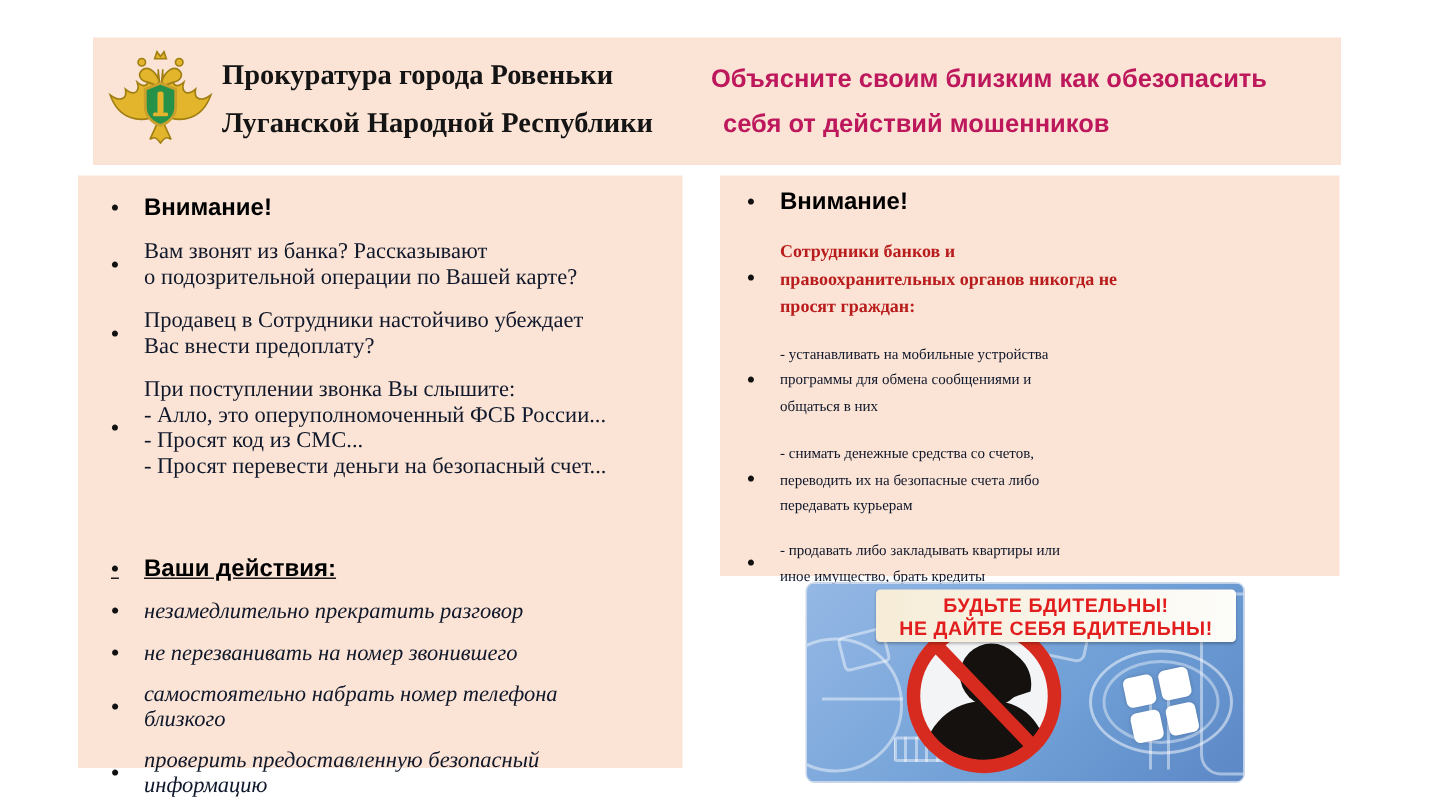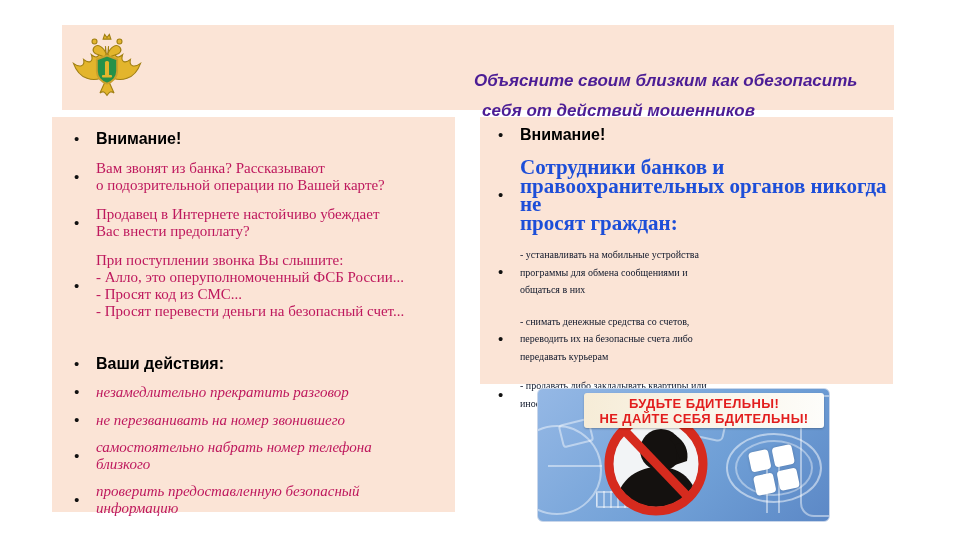--- a/index.html
+++ b/index.html
@@ -88,6 +88,10 @@
       <rect x="47.4" y="41" width="5.2" height="19" rx="2" fill="#e3b52c"></rect>
       <rect x="43.5" y="59" width="13" height="3.2" rx="1.4" fill="#e3b52c"></rect>
     </svg>
+  </div>
+  <div class="abs org-title">
+    <div>Прокуратура города Ровеньки</div>
+    <div>Луганской Народной Республики</div>
   </div>
   <div class="abs tagline">
     <div>Объясните своим близким как обезопасить</div>

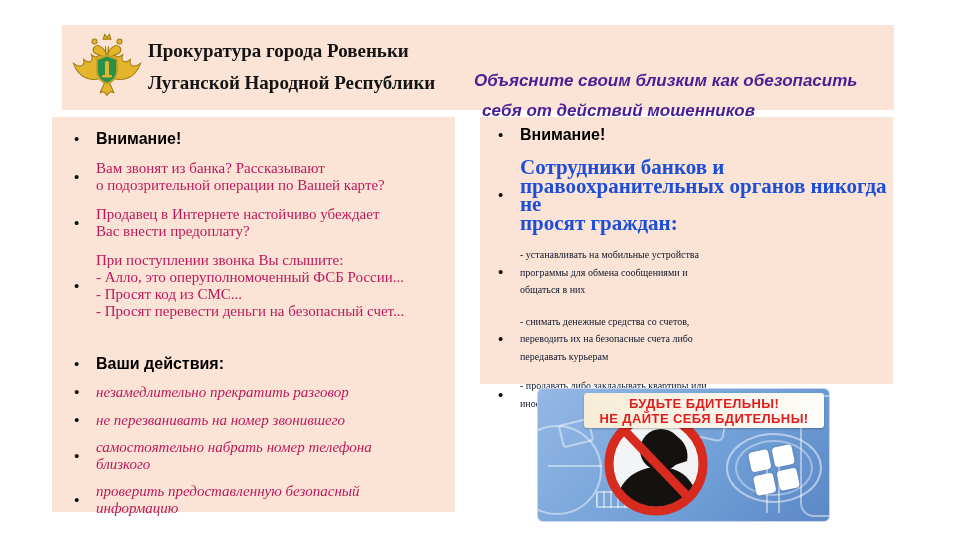--- a/index.html
+++ b/index.html
@@ -17,8 +17,8 @@
   .org-title{left:86px;top:10px;width:330px;
     font-family:"Liberation Serif",serif;font-weight:700;font-size:19px;line-height:32px;color:#141414;}
   .tagline{left:412px;top:13px;width:420px;
-    font-family:"Liberation Sans",sans-serif;font-style:italic;font-weight:700;
-    font-size:17px;line-height:30px;color:#4c1d95;margin-top:28px;}
+    font-family:"Liberation Sans",sans-serif;font-weight:700;
+    font-size:17px;line-height:30px;color:#be185d;}
   .tagline .l2{padding-left:8px;}
 
   

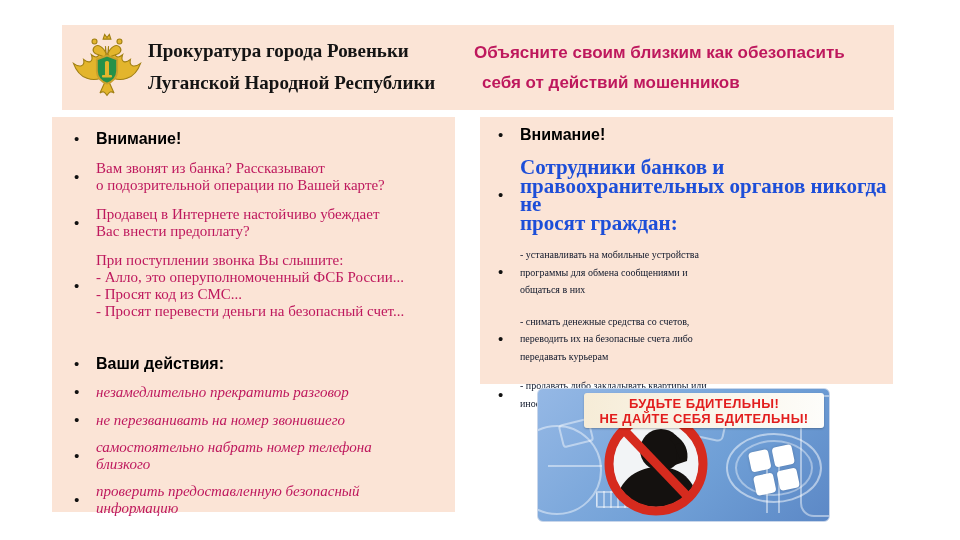--- a/index.html
+++ b/index.html
@@ -32,7 +32,7 @@
     font-family:"Liberation Sans",sans-serif;font-size:15px;line-height:18px;color:#111;
   }
   .li .txt{white-space:pre-line;}
-  .serif-txt{font-family:"Liberation Serif",serif;font-size:15px;line-height:17px;color:#be185d;}
+  .serif-txt{font-family:"Liberation Serif",serif;font-size:15px;line-height:17px;color:#0f172a;}
   .serif-txt-r{font-family:"Liberation Serif",serif;font-size:10px;line-height:17.5px;color:#0f172a;}
   .heading-sans{font-family:"Liberation Sans",sans-serif;font-weight:700;font-size:16px;line-height:19px;color:#000;}
   .bold-serif{font-family:"Liberation Serif",serif;font-weight:700;font-size:21px;line-height:18.5px;color:#1d4ed8;}

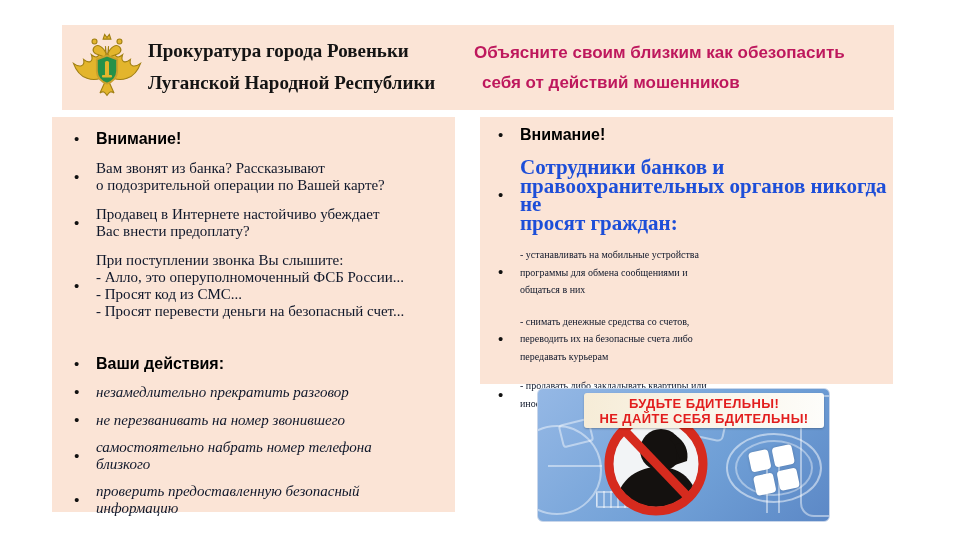--- a/index.html
+++ b/index.html
@@ -35,7 +35,7 @@
   .serif-txt{font-family:"Liberation Serif",serif;font-size:15px;line-height:17px;color:#0f172a;}
   .serif-txt-r{font-family:"Liberation Serif",serif;font-size:10px;line-height:17.5px;color:#0f172a;}
   .heading-sans{font-family:"Liberation Sans",sans-serif;font-weight:700;font-size:16px;line-height:19px;color:#000;}
-  .bold-serif{font-family:"Liberation Serif",serif;font-weight:700;font-size:21px;line-height:18.5px;color:#1d4ed8;}
+  .bold-serif{font-family:"Liberation Serif",serif;font-weight:700;font-size:12px;line-height:18.5px;color:#b91c1c;}
 
   .mt12{margin-top:12px;} .mt14{margin-top:14px;} .mt10{margin-top:10px;font-style:italic;}
   .mt34{margin-top:34px;} .mt6{margin-top:6px;}

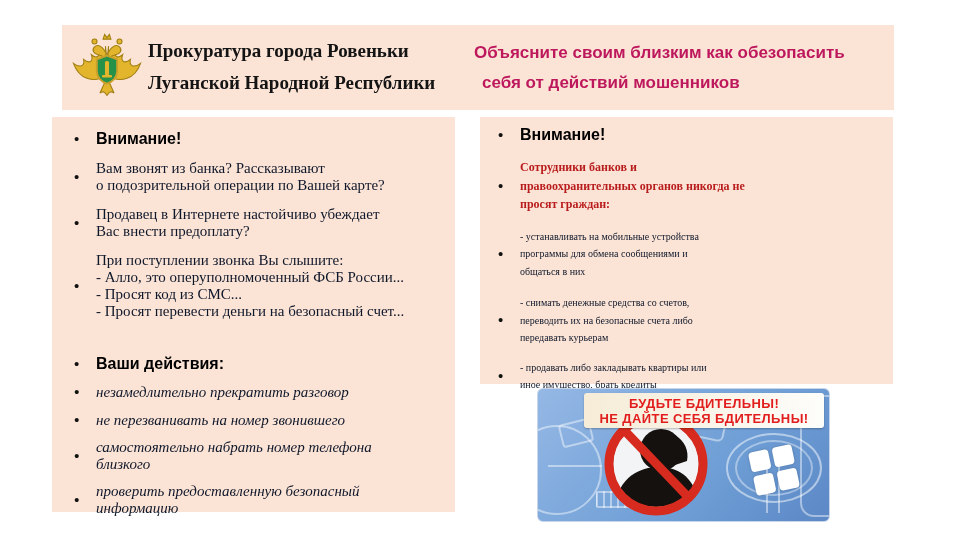--- a/index.html
+++ b/index.html
@@ -108,7 +108,7 @@
 о подозрительной операции по Вашей карте?</span>
   </div>
   <div class="li mt12">
-    <span class="txt serif-txt">Продавец в Интернете настойчиво убеждает
+    <span class="txt serif-txt">Продавец в Сотрудники настойчиво убеждает
 Вас внести предоплату?</span>
   </div>
   <div class="li mt12">

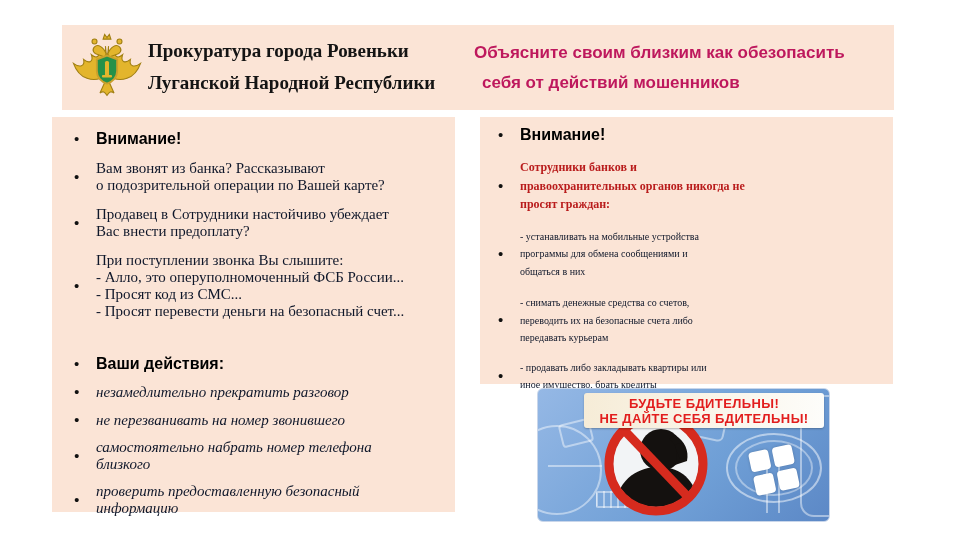--- a/index.html
+++ b/index.html
@@ -38,7 +38,7 @@
   .bold-serif{font-family:"Liberation Serif",serif;font-weight:700;font-size:12px;line-height:18.5px;color:#b91c1c;}
 
   .mt12{margin-top:12px;} .mt14{margin-top:14px;} .mt10{margin-top:10px;font-style:italic;}
-  .mt34{margin-top:34px;} .mt6{margin-top:6px;}
+  .mt34{margin-top:50px;text-decoration:underline;} .mt6{margin-top:6px;}
 
   
   .poster{

